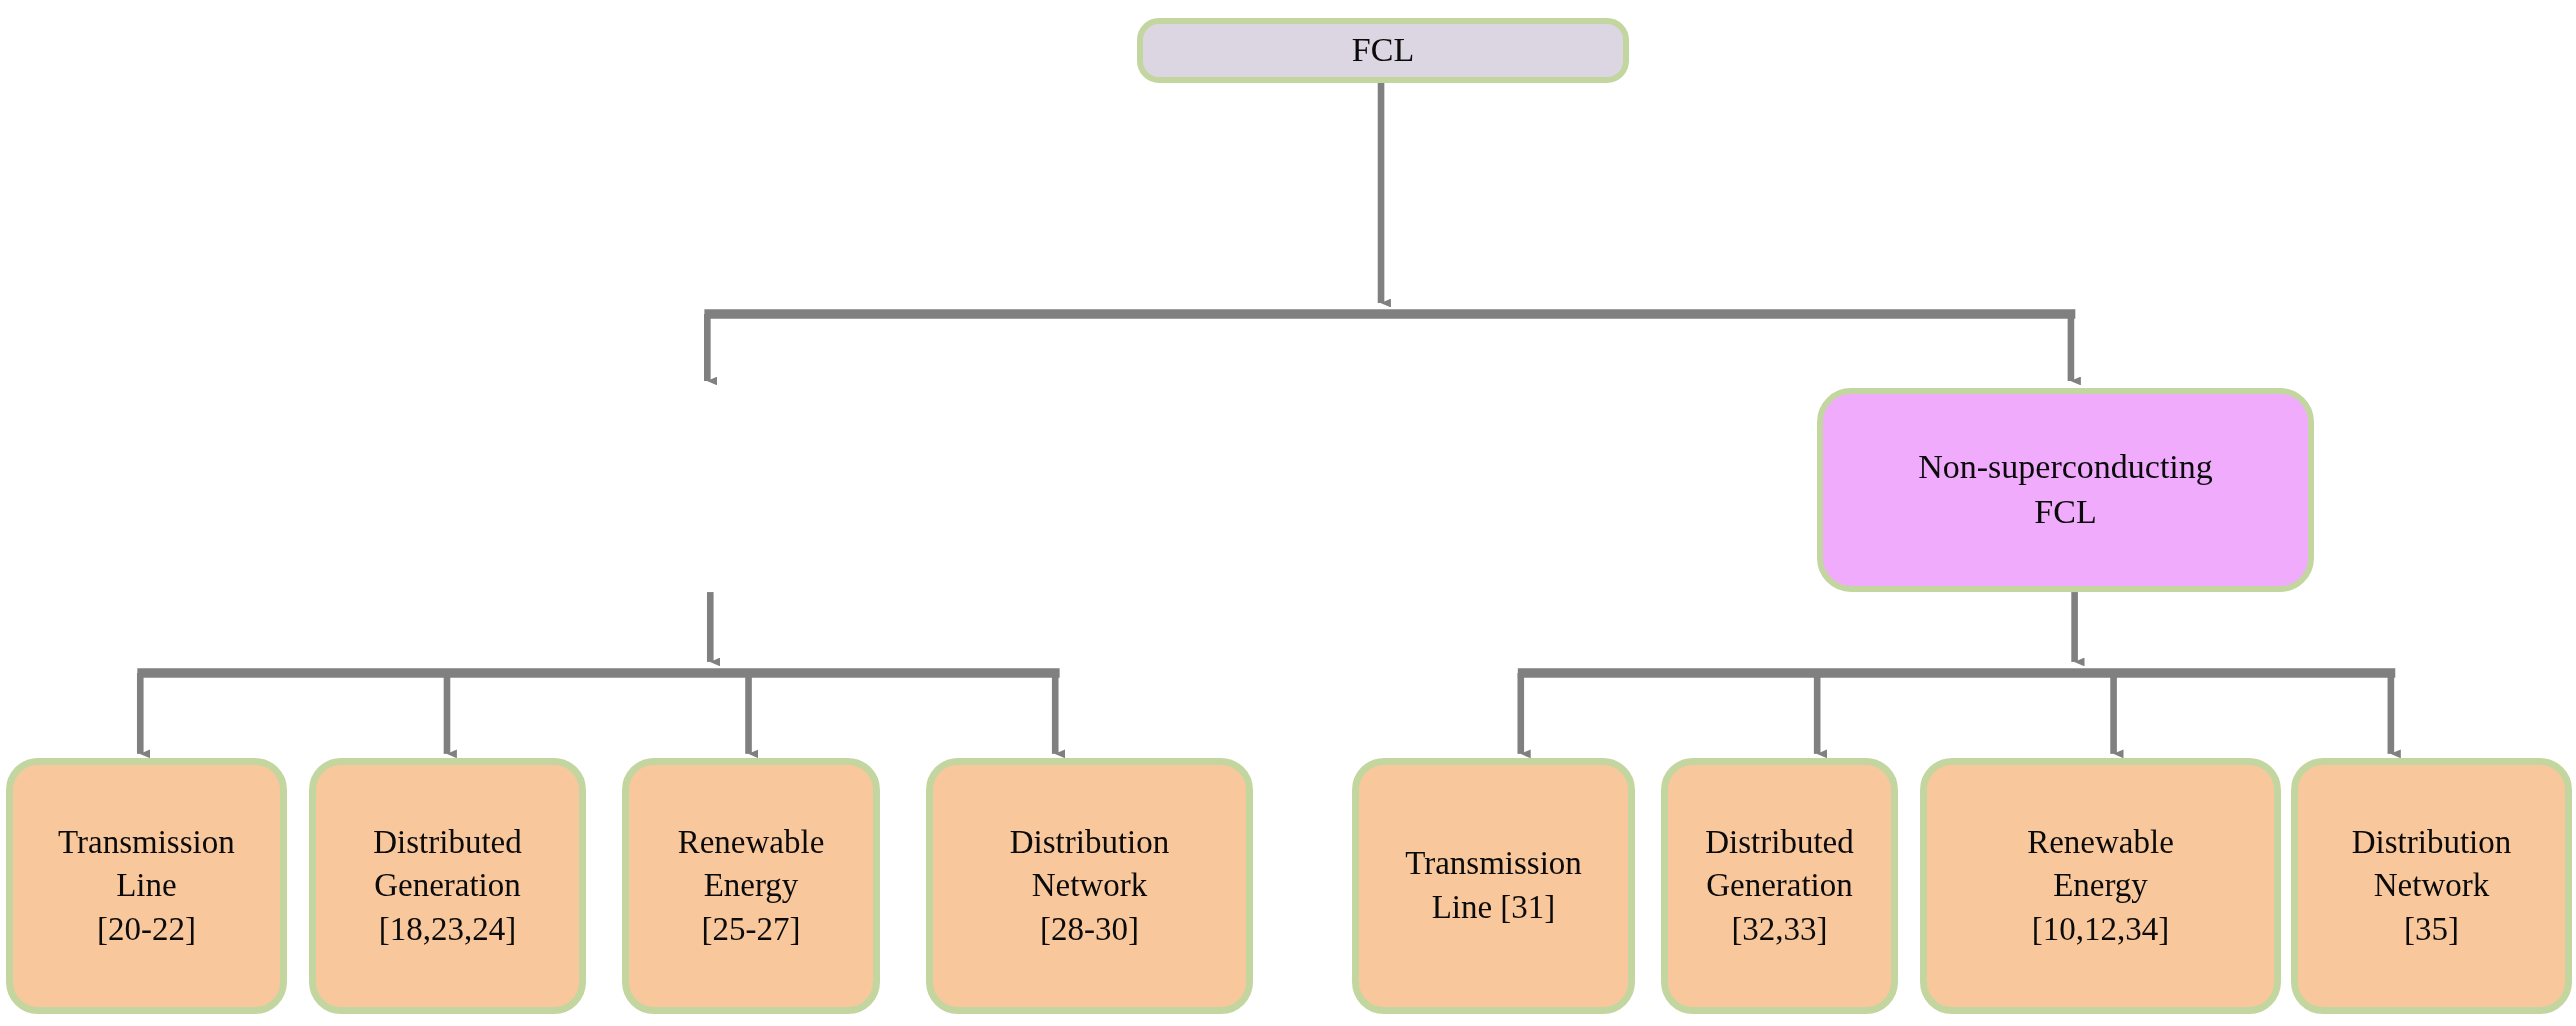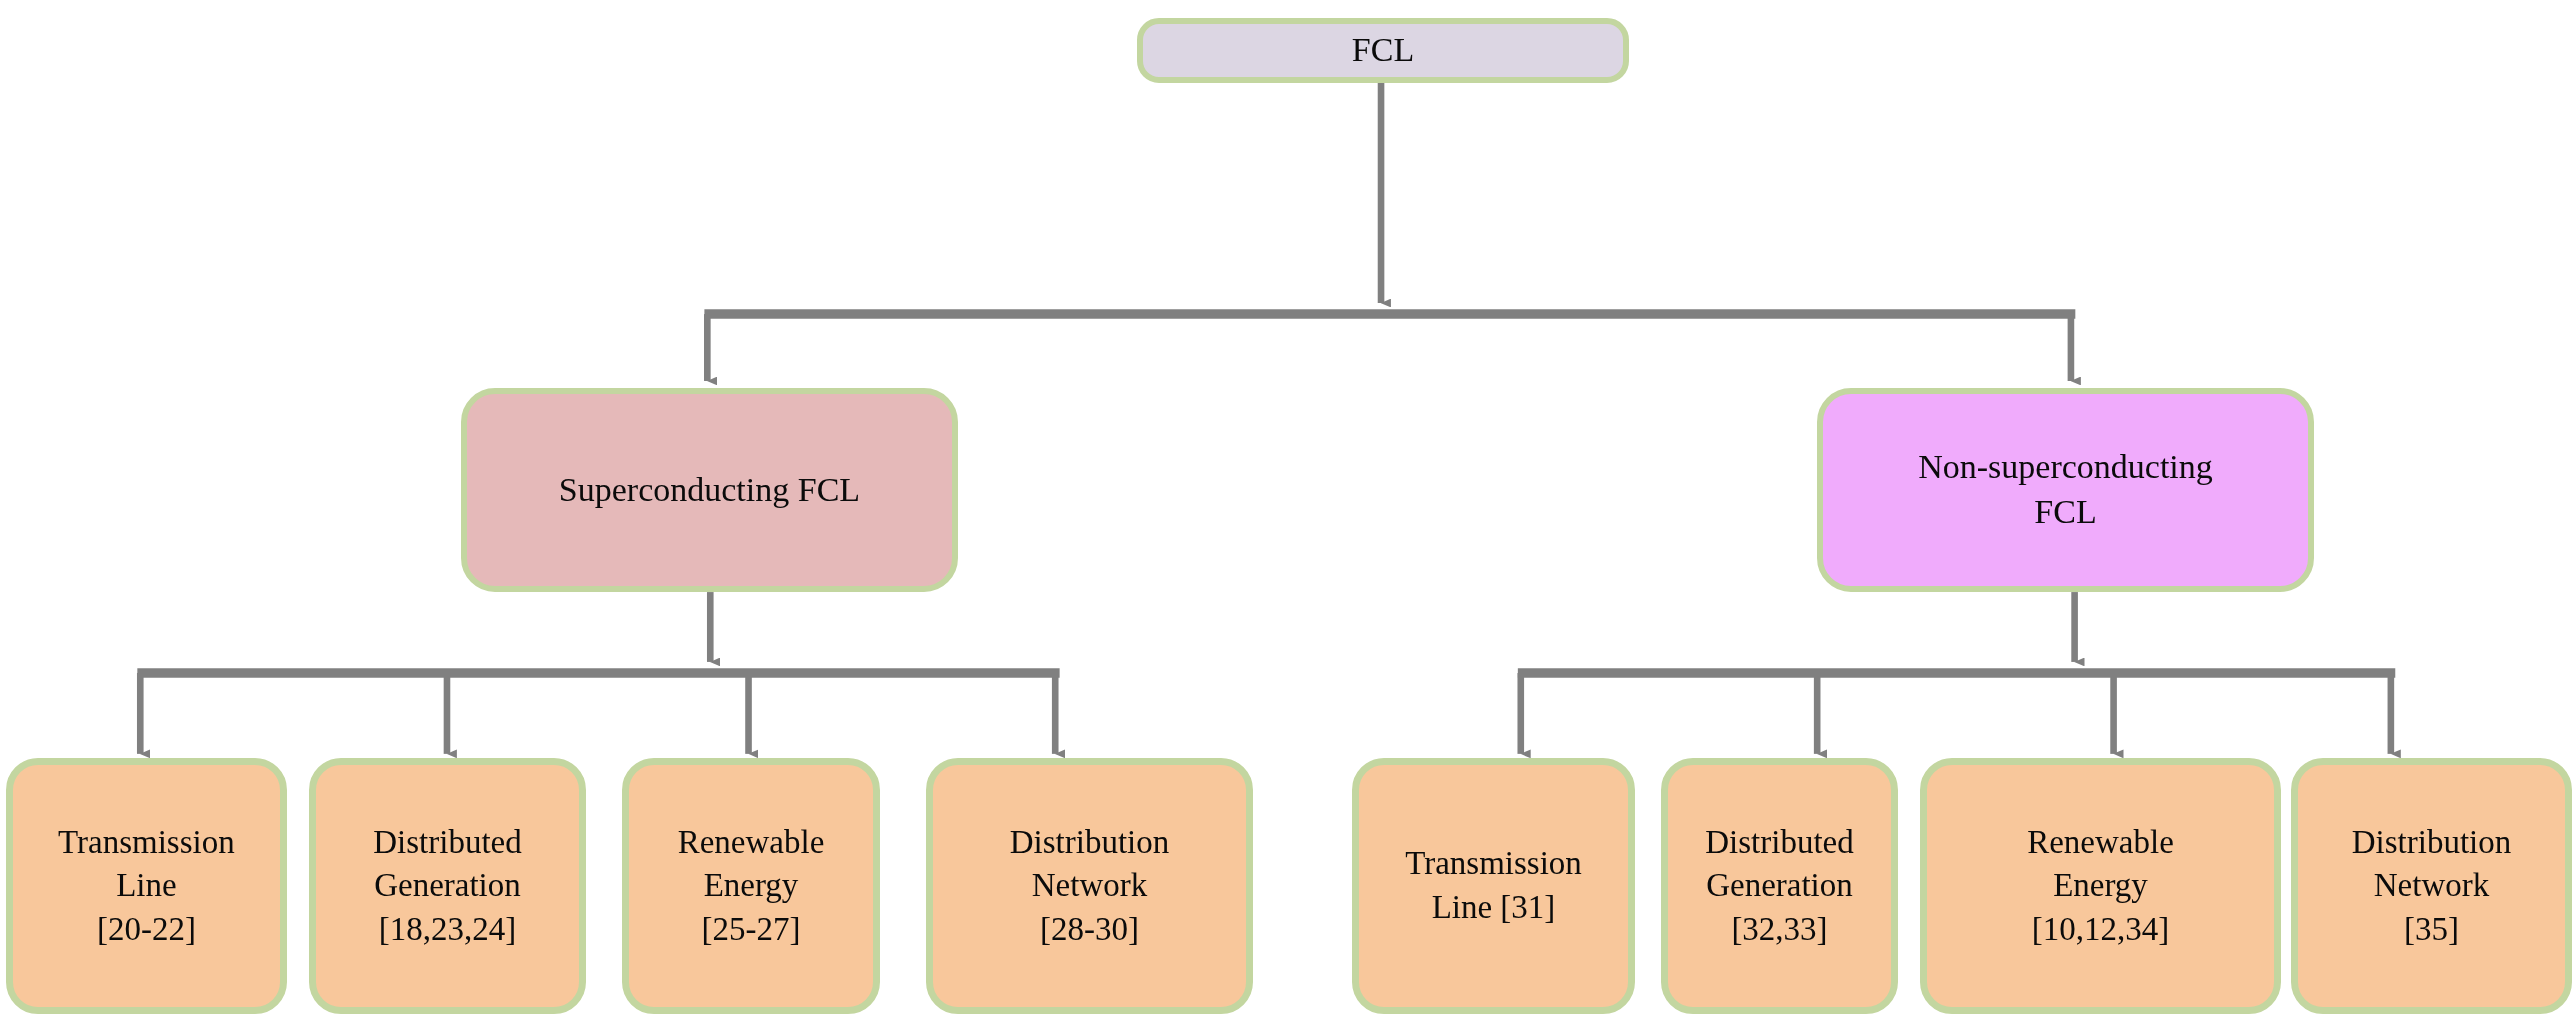--- a/index.html
+++ b/index.html
@@ -109,10 +109,6 @@
     <span class="label">FCL</span>
   </div>
 
-  <div class="node node-branch" style="left:461px; top:388px; width:497px; height:204px;
-              background:#e5b9b9; border-color:#c3d6a0;">
-    <span class="label">Superconducting FCL</span>
-  </div>
 
   <div class="node node-branch" style="left:1817px; top:388px; width:497px; height:204px;
               background:#f0abfc; border-color:#c3d6a0;">

